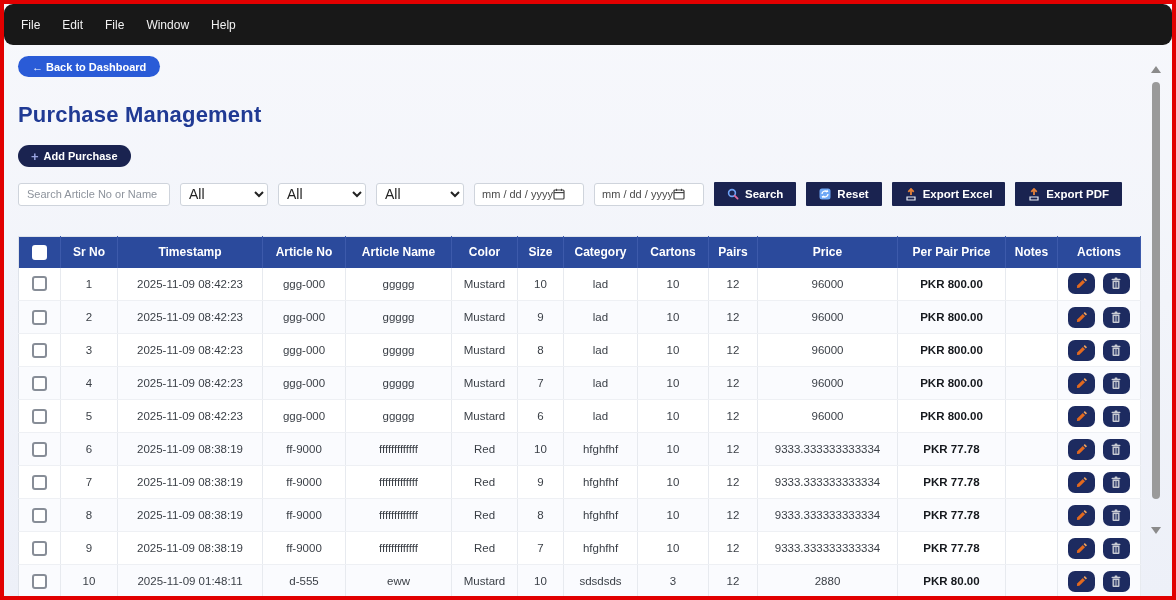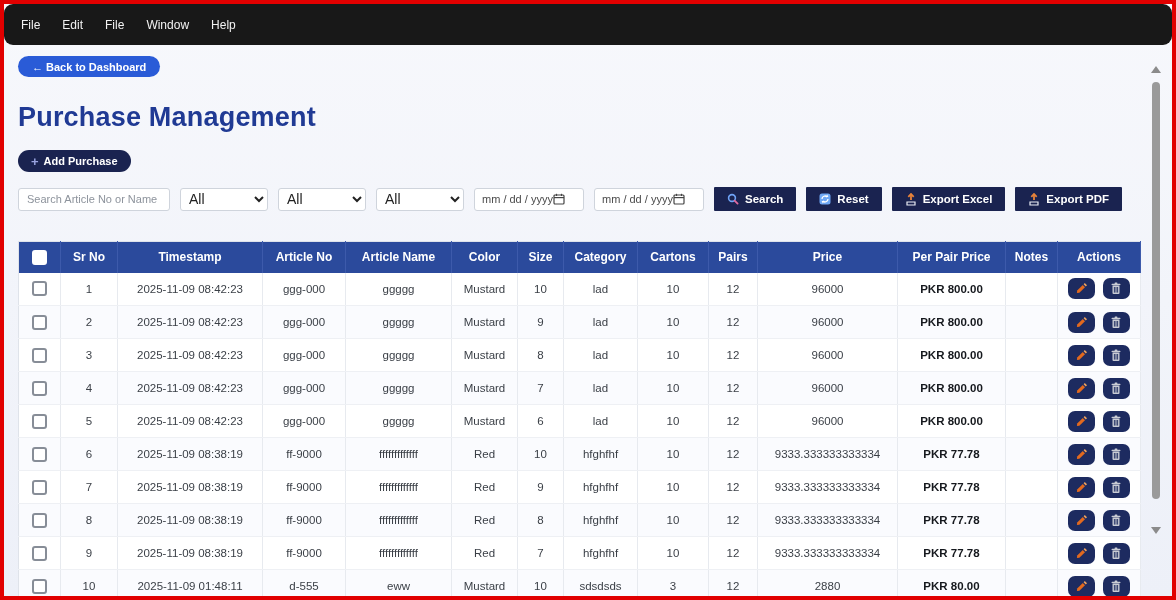--- a/index.html
+++ b/index.html
@@ -24,7 +24,7 @@
     display: inline-flex; align-items: center; gap: 5px;
   }
 
-  .page-title { color: #203a94; font-size: 27px; font-weight: bold; margin: 25px 0 0; letter-spacing: .2px; }
+  .page-title { color: #203a94; font-size: 22px; font-weight: bold; margin: 25px 0 0; letter-spacing: .2px; }
 
   .add-btn {
     background: #1a2350; color: #fff; border: none; border-radius: 12px; height: 22px;

